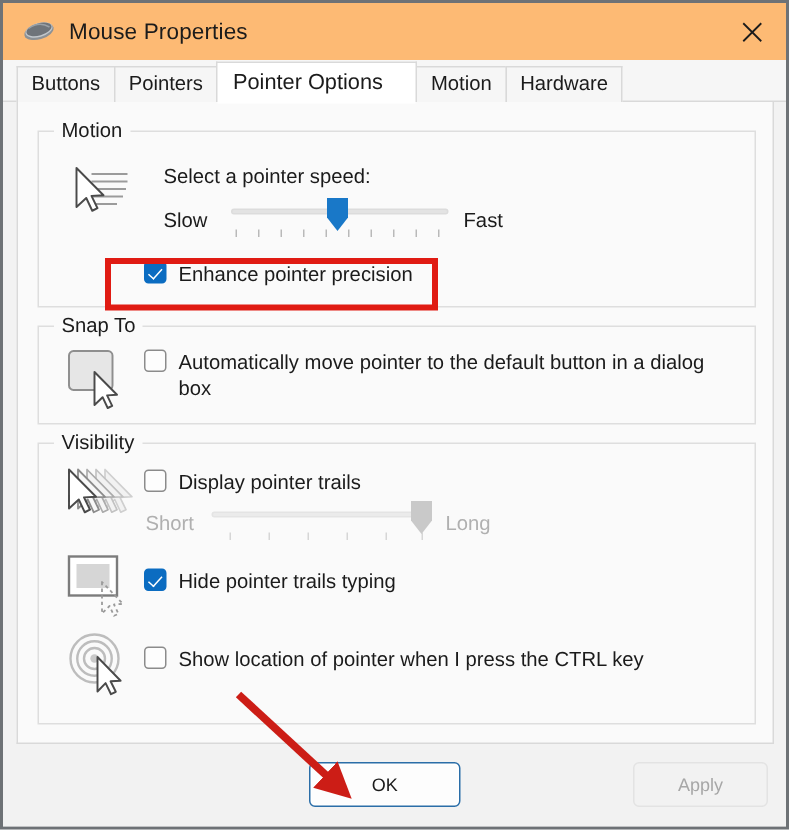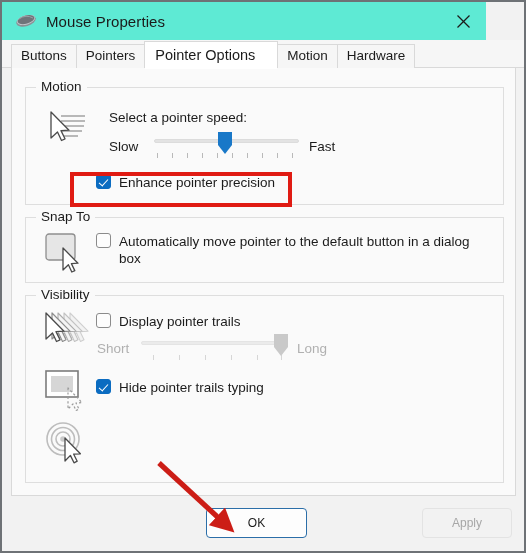--- a/index.html
+++ b/index.html
@@ -31,9 +31,9 @@
   .titlebar {
     position: absolute;
     left: 0; top: 0;
-    width: 484px;
+    width: 522px;
     height: 38px;
-    background: #5eead4;
+    background: #fdba74;
     display: flex;
     align-items: center;
   }

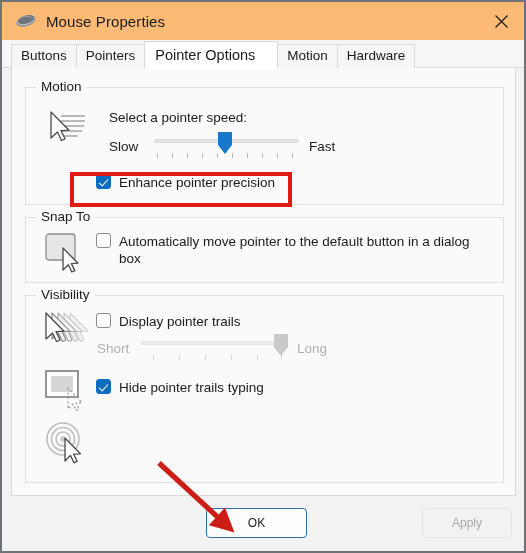--- a/index.html
+++ b/index.html
@@ -443,6 +443,10 @@
         </svg>
       </div>
 
+      <div class="cb-row" style="position:absolute; left:70px; top:135px;">
+        <span class="cb off"></span>
+        <span class="label-text">Show location of pointer when I press the CTRL key</span>
+      </div>
     </div>
   </div>
 

